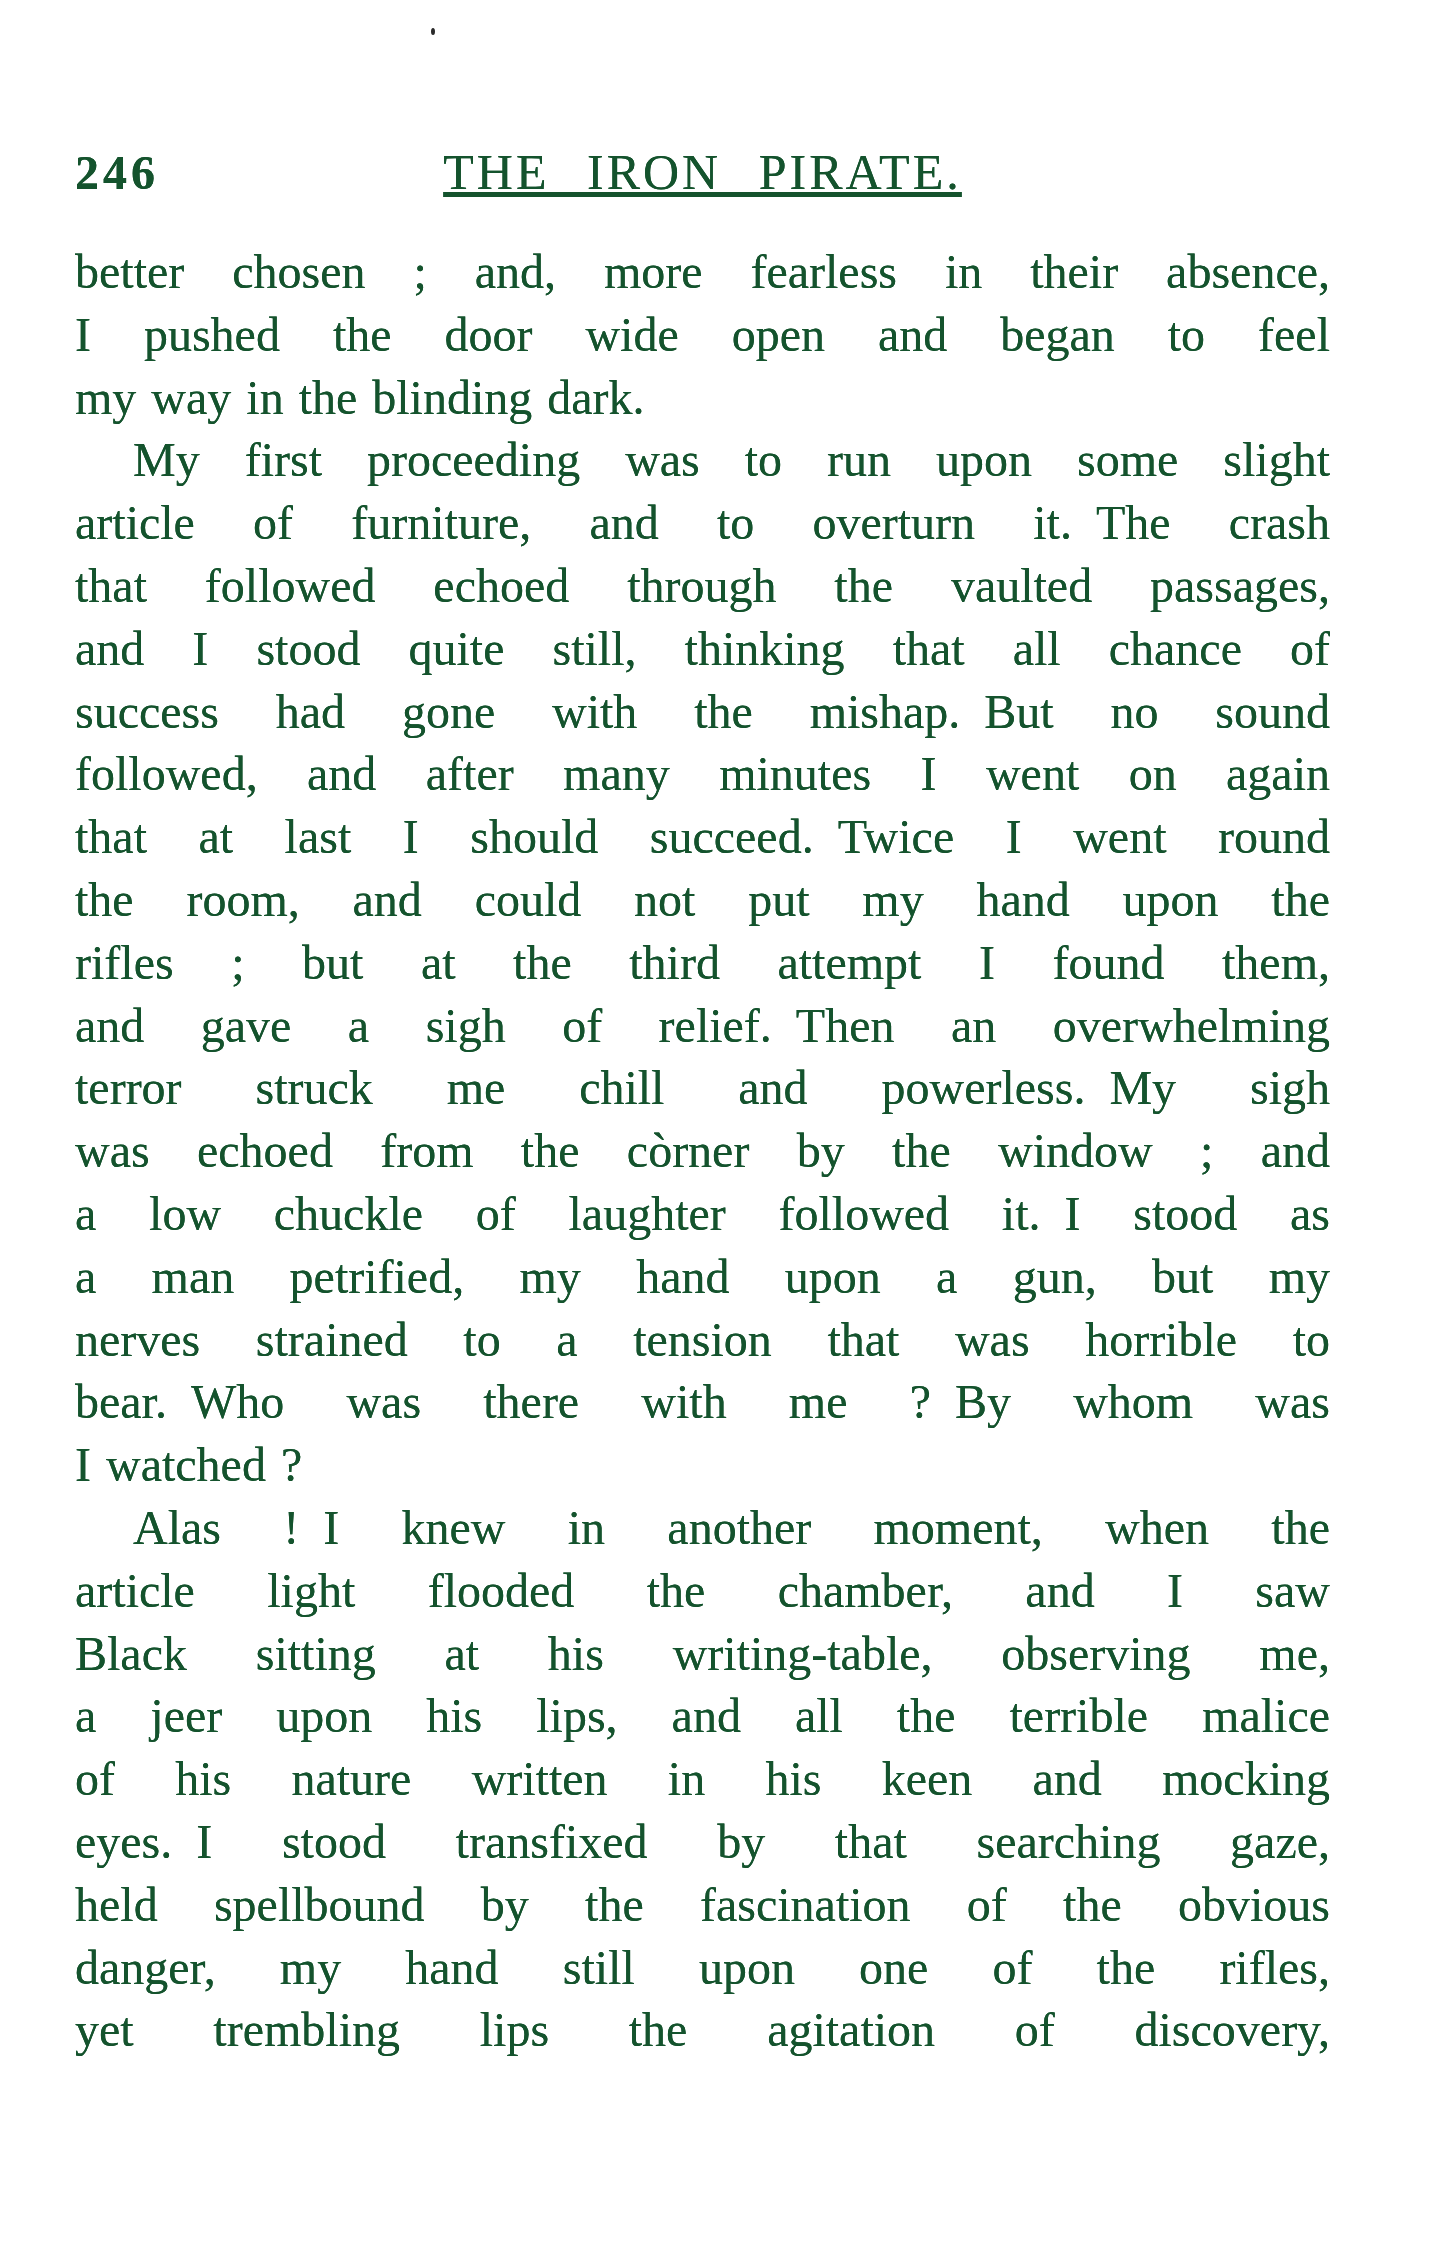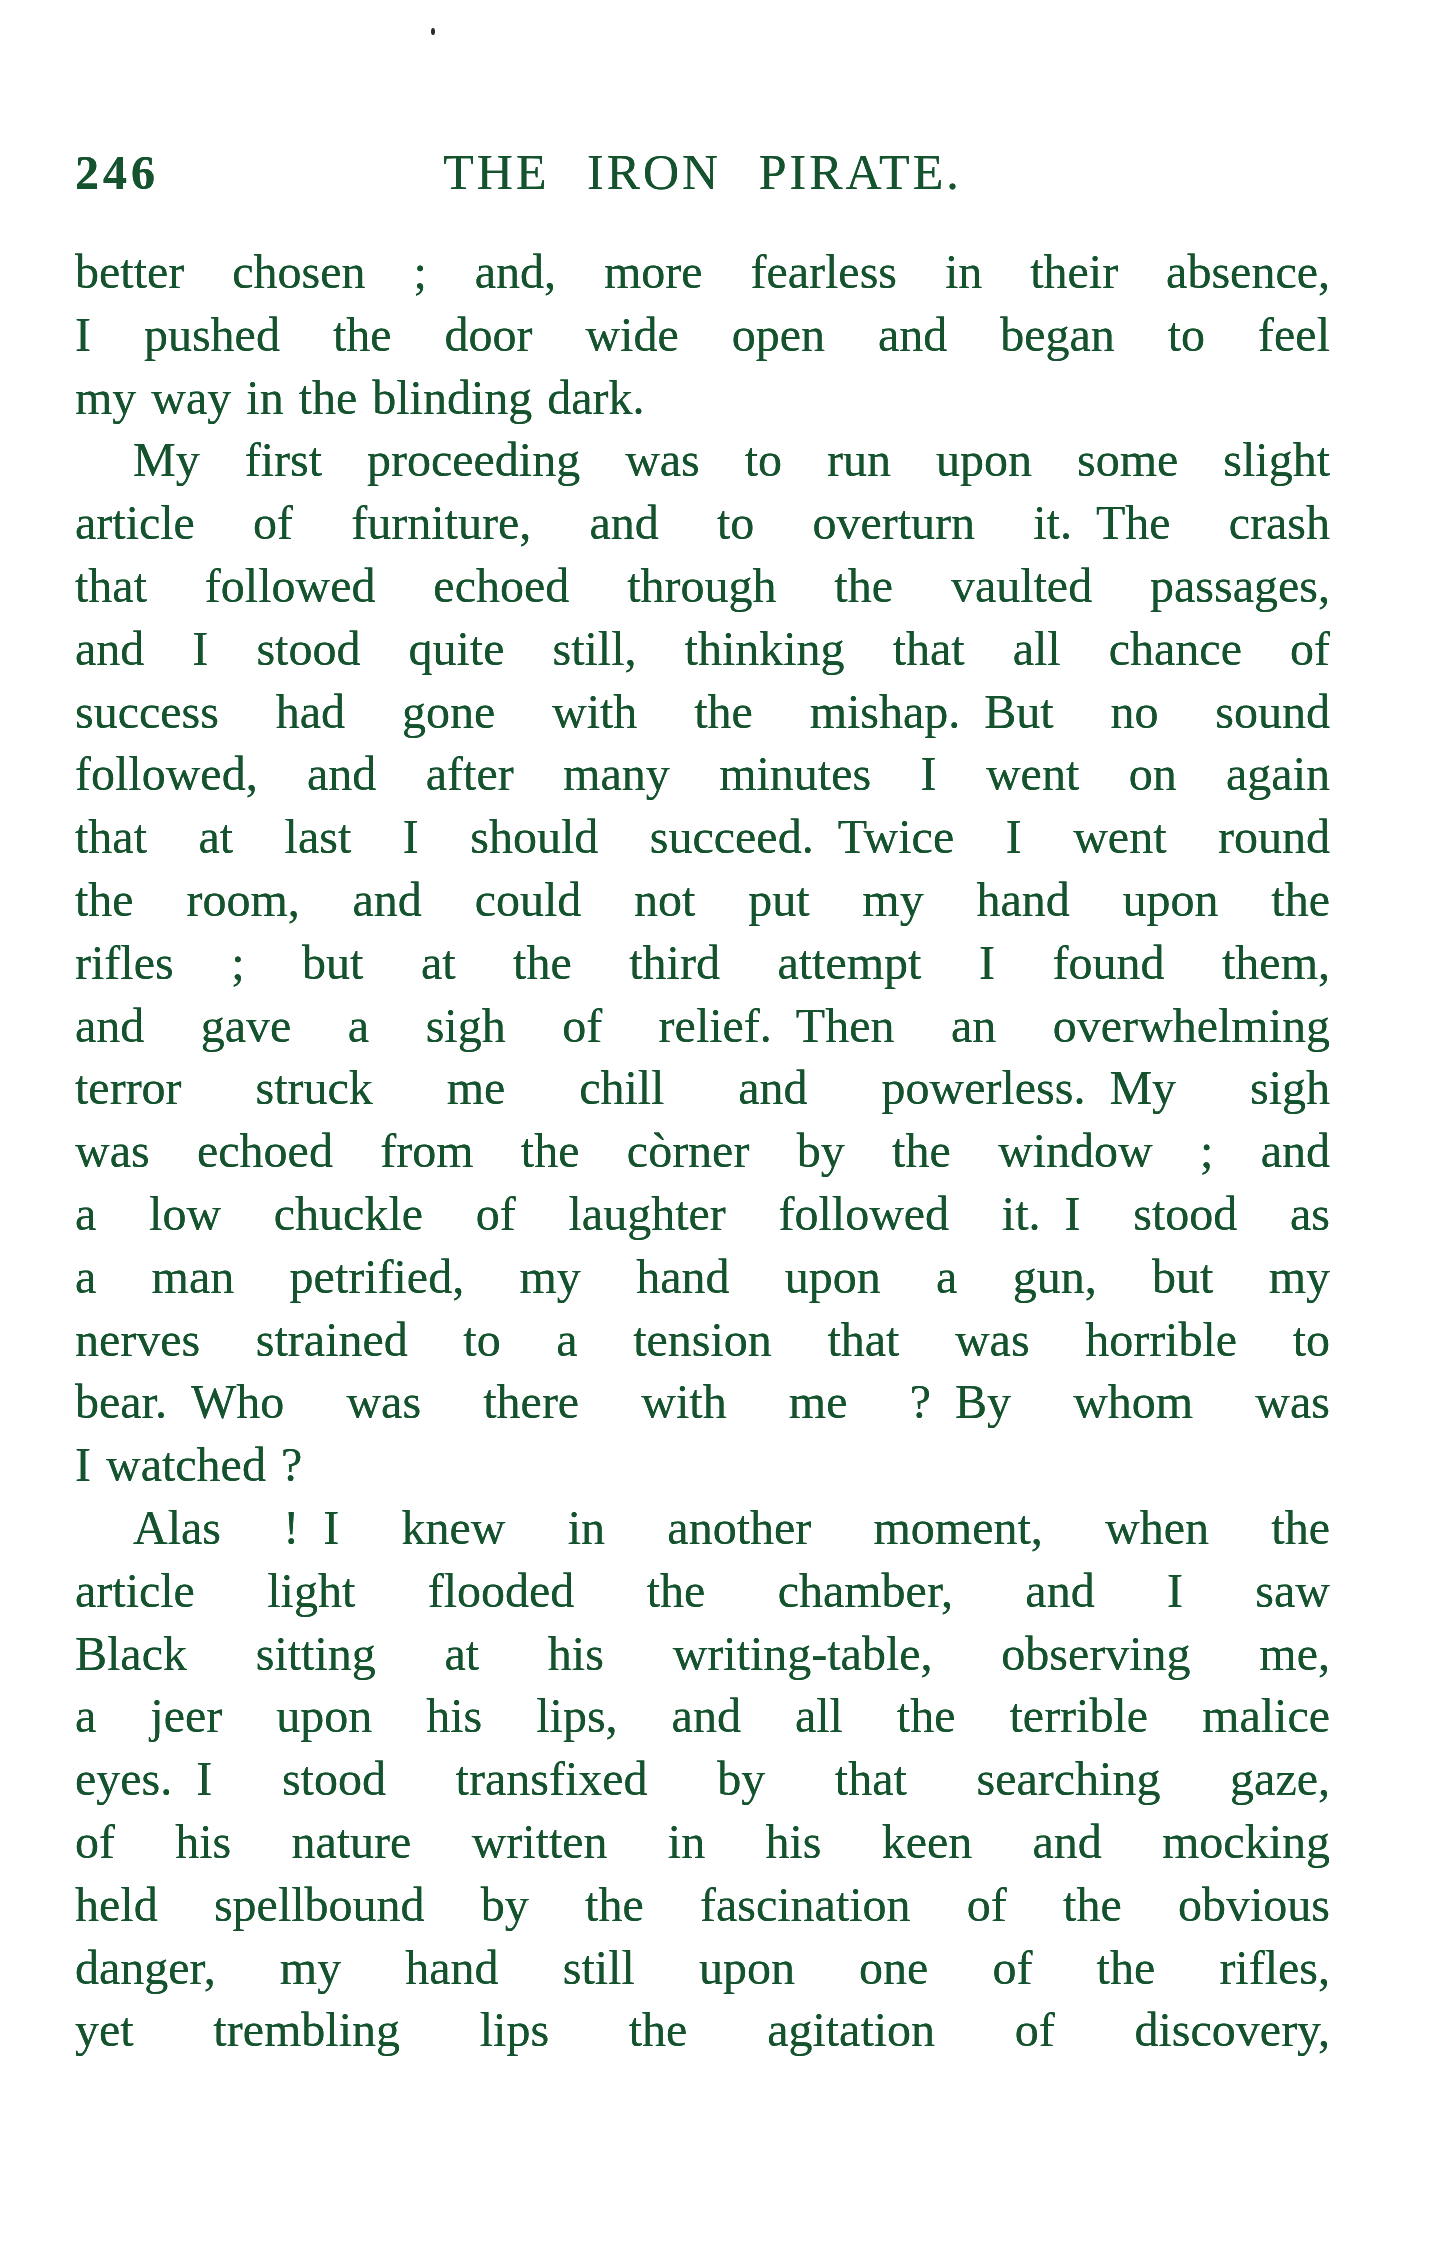--- a/index.html
+++ b/index.html
@@ -53,6 +53,7 @@
     word-spacing: 22px;
     white-space: nowrap;
     text-shadow: 0 0 0.6px currentColor;
+    text-decoration: underline;
   }
   .body-text {
     position: absolute;

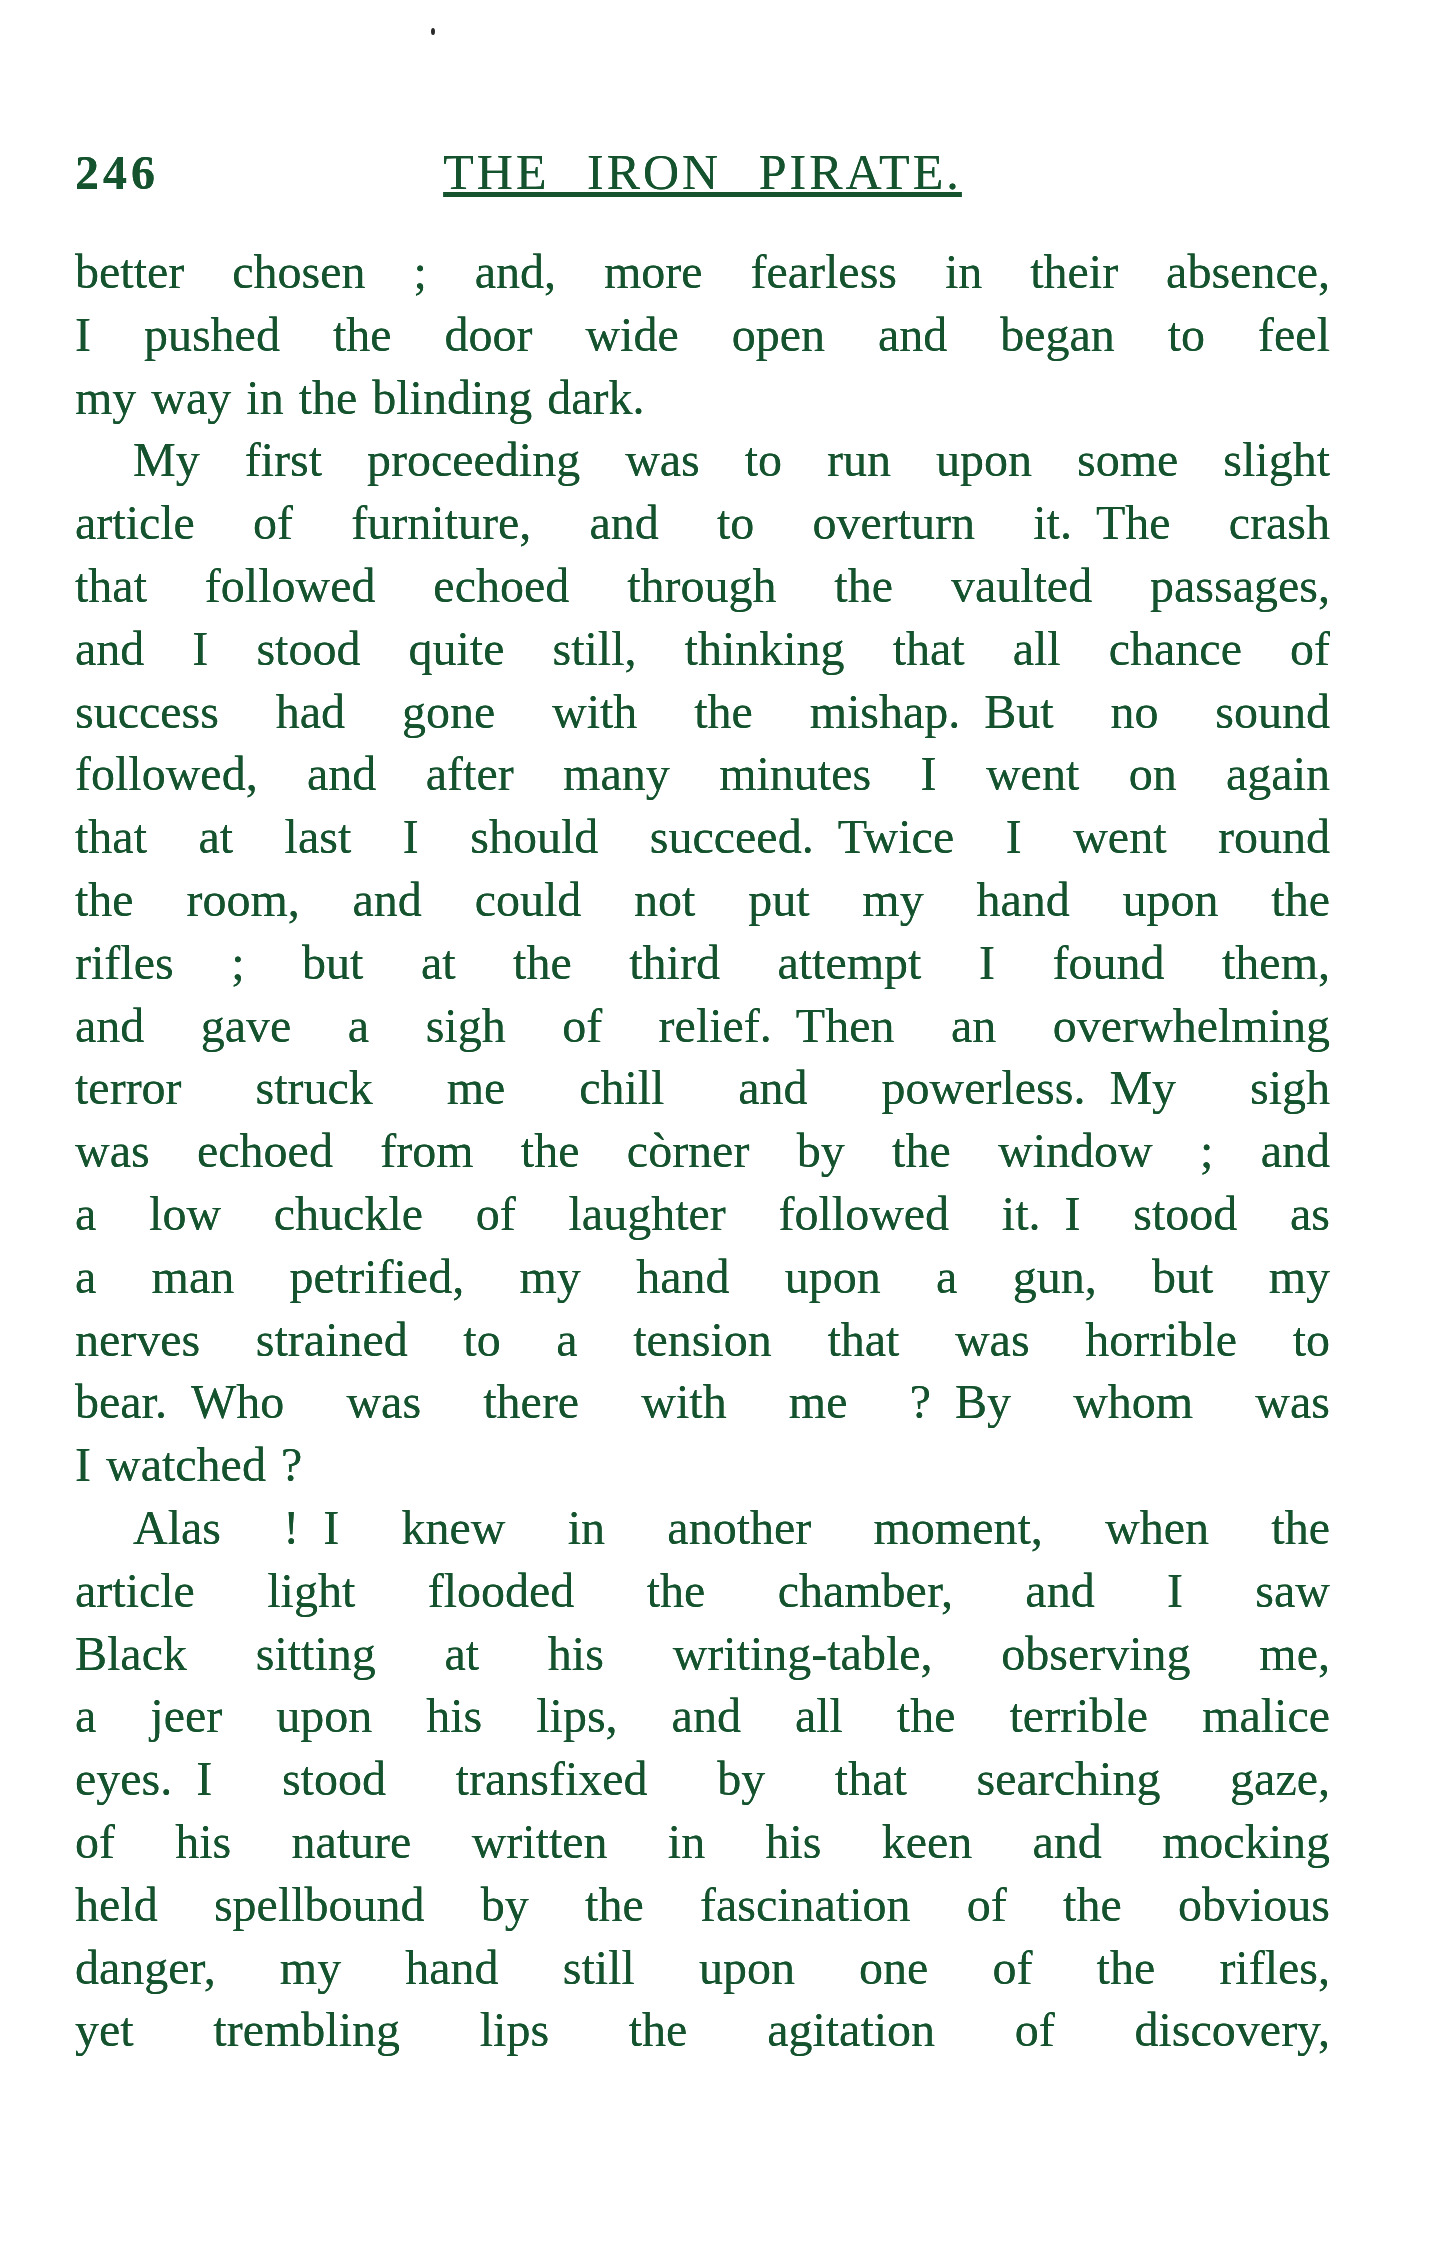--- a/index.html
+++ b/index.html
@@ -115,8 +115,8 @@
       <div class="line">article light flooded the chamber, and I saw</div>
       <div class="line">Black sitting at his writing-table, observing me,</div>
       <div class="line">a jeer upon his lips, and all the terrible malice</div>
+      <div class="line">of his nature written in his keen and mocking</div>
       <div class="line">eyes. I stood transfixed by that searching gaze,</div>
-      <div class="line">of his nature written in his keen and mocking</div>
       <div class="line">held spellbound by the fascination of the obvious</div>
       <div class="line">danger, my hand still upon one of the rifles,</div>
       <div class="line">yet trembling lips the agitation of discovery,</div>

